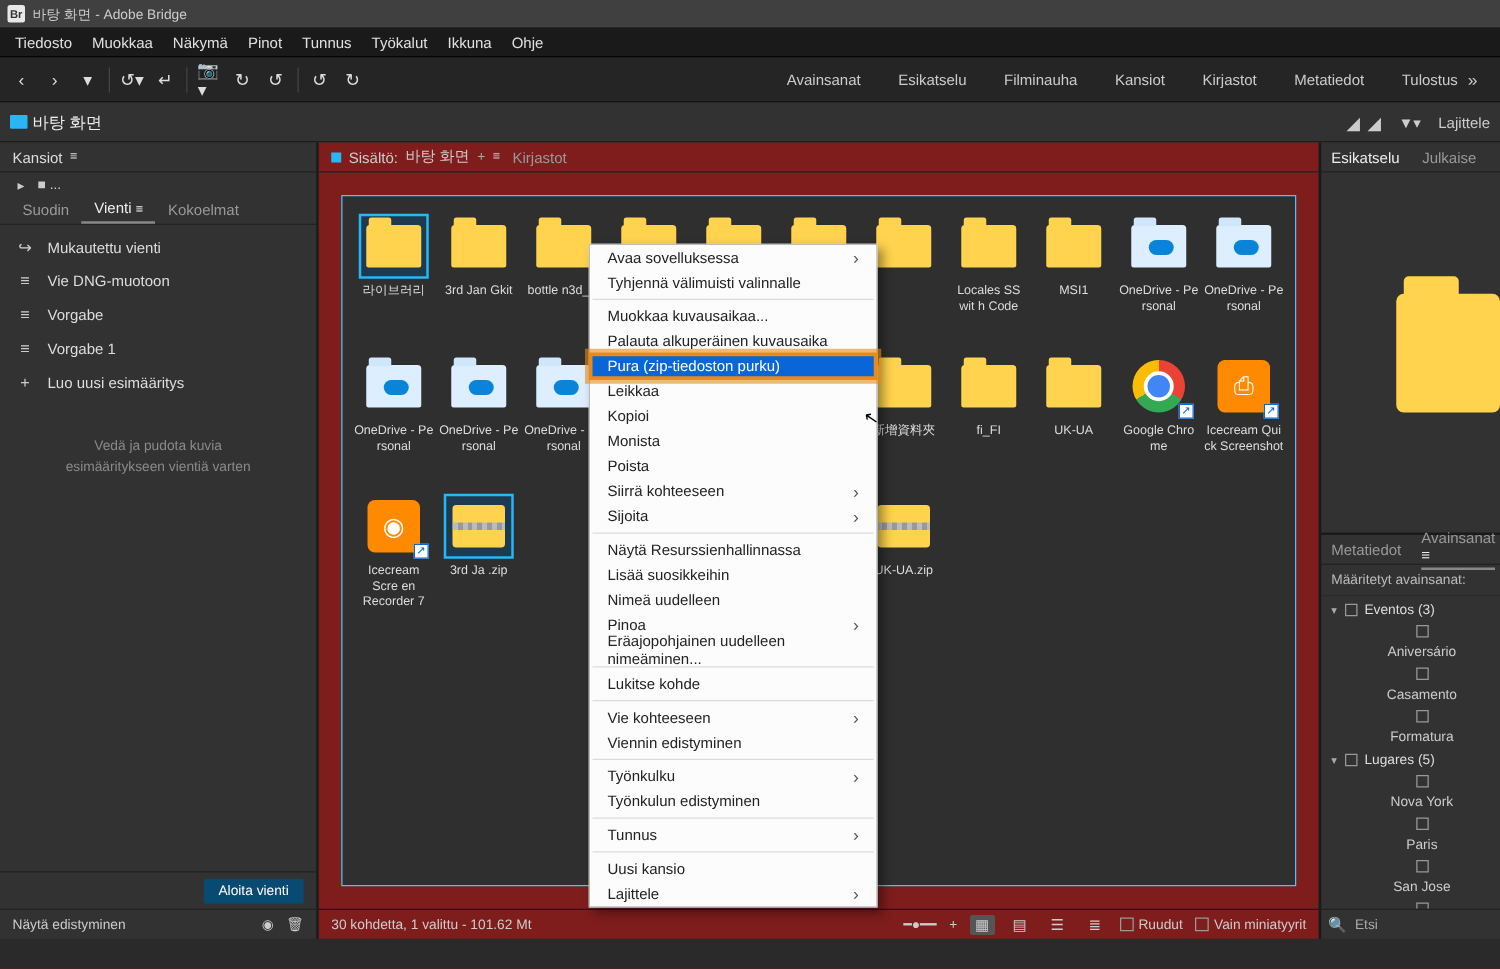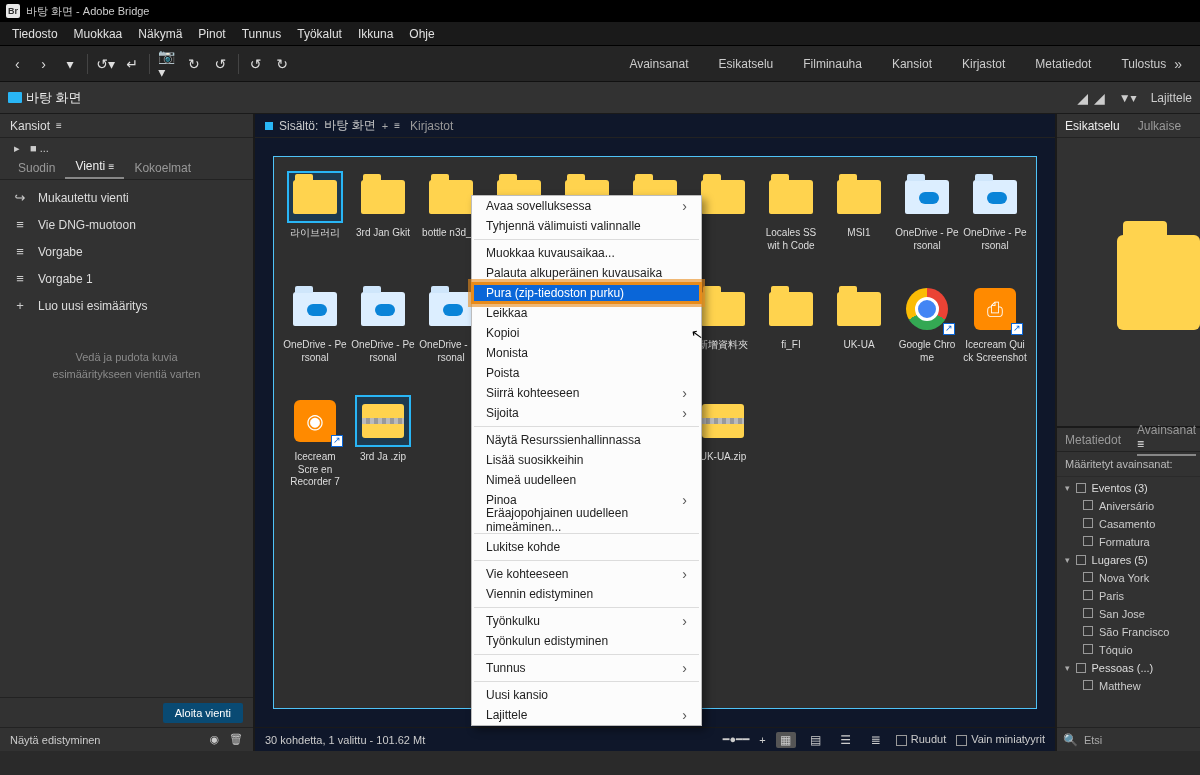--- a/index.html
+++ b/index.html
@@ -4,7 +4,7 @@
 <style>
 * { margin:0; padding:0; box-sizing:border-box; font-family:"Segoe UI",Arial,sans-serif; }
 body { width:1200px; height:775px; background:#2a2a2a; color:#ccc; font-size:12px; overflow:hidden; position:relative; }
-.titlebar { height:22px; background:#000000; display:flex; align-items:center; padding:0 6px; font-size:11px; color:#ccc; }
+.titlebar { height:22px; background:#404040; display:flex; align-items:center; padding:0 6px; font-size:11px; color:#ccc; }
 .titlebar .br-icon { width:14px; height:14px; background:#e8e8e8; color:#333; border-radius:2px; display:flex; align-items:center; justify-content:center; font-size:9px; font-weight:bold; margin-right:6px; }
 .menubar { height:24px; background:#1a1a1a; display:flex; align-items:center; padding:0 4px; border-bottom:1px solid #000; }
 .menubar span { padding:3px 8px; font-size:12px; color:#e0e0e0; }

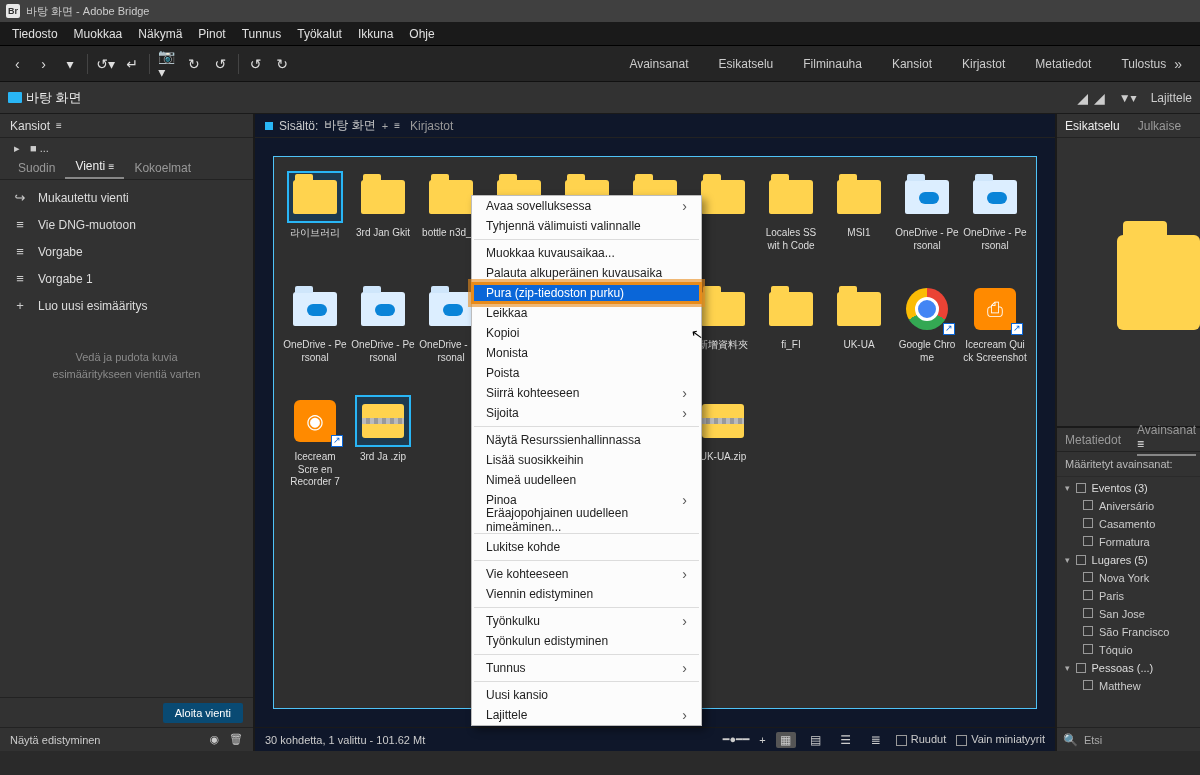--- a/index.html
+++ b/index.html
@@ -38,7 +38,7 @@
 .start-btn { margin-left:auto; background:#094a73; color:#fff; padding:4px 12px; border-radius:2px; font-size:11px; margin-right:0; }
 .left-status { height:24px; display:flex; align-items:center; padding:0 10px; font-size:11px; border-top:1px solid #222; }
 .left-status .ls-icons { margin-left:auto; display:flex; gap:10px; color:#ccc; }
-.center { flex:1; display:flex; flex-direction:column; background:#0f172a; }
+.center { flex:1; display:flex; flex-direction:column; background:#7f1d1d; }
 .center-tabs { height:24px; display:flex; align-items:center; gap:10px; padding:0 10px; border-bottom:1px solid #222; font-size:12px; }
 .center-tabs .ct { color:#ccc; display:flex; align-items:center; gap:6px; }
 .center-tabs .ct .sq { width:8px;height:8px;background:#29b6f6; }

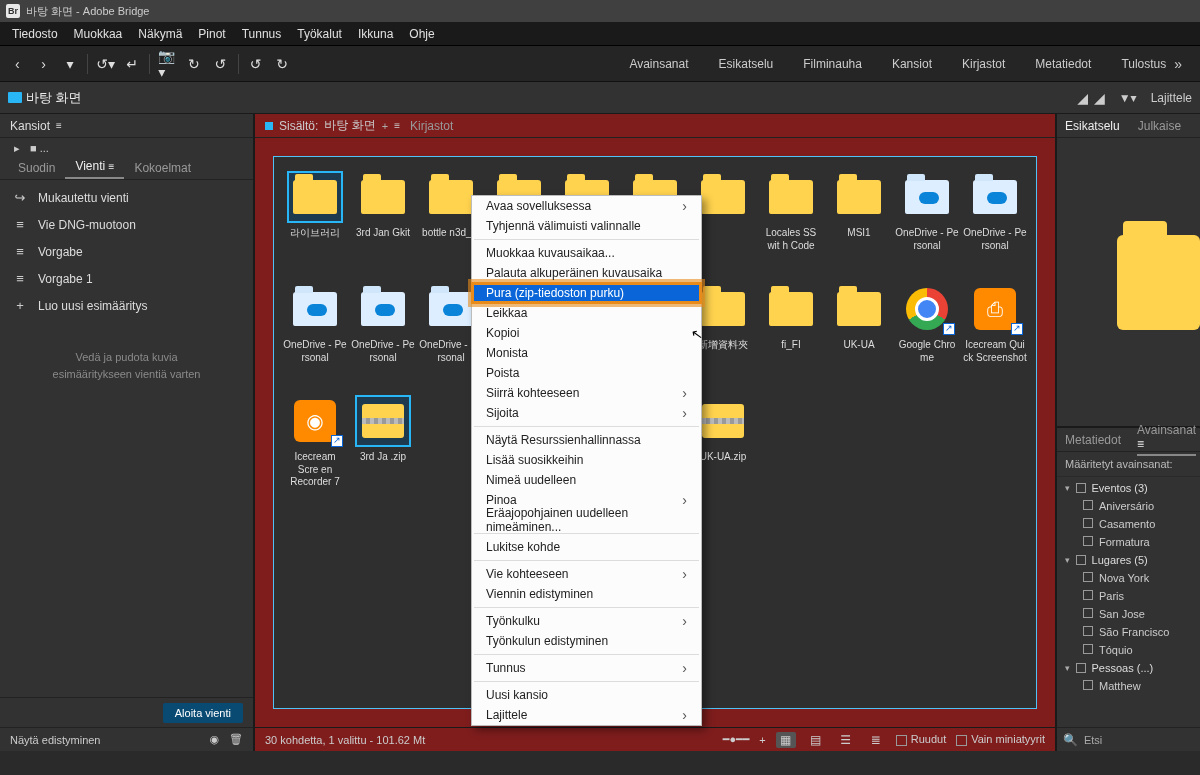--- a/index.html
+++ b/index.html
@@ -79,7 +79,7 @@
 .kw-group { padding:3px 8px; display:flex; align-items:center; gap:6px; color:#ddd; }
 .kw-group .tw { font-size:9px; color:#aaa; }
 .kw-group .box { width:10px;height:10px;border:1px solid #999; }
-.kw-item { padding:3px 8px 3px 26px; display:flex; align-items:flex-start; gap:6px; color:#ccc; }
+.kw-item { padding:3px 8px 3px 26px; display:flex; align-items:center; gap:6px; color:#ccc;flex-direction:column; }
 .kw-item .box { width:10px;height:10px;border:1px solid #999; }
 .kw-search { height:24px; border-top:1px solid #222; display:flex; align-items:center; padding:0 6px; gap:6px; font-size:11px; color:#aaa; }
 .kw-search .mag { font-size:12px; }

